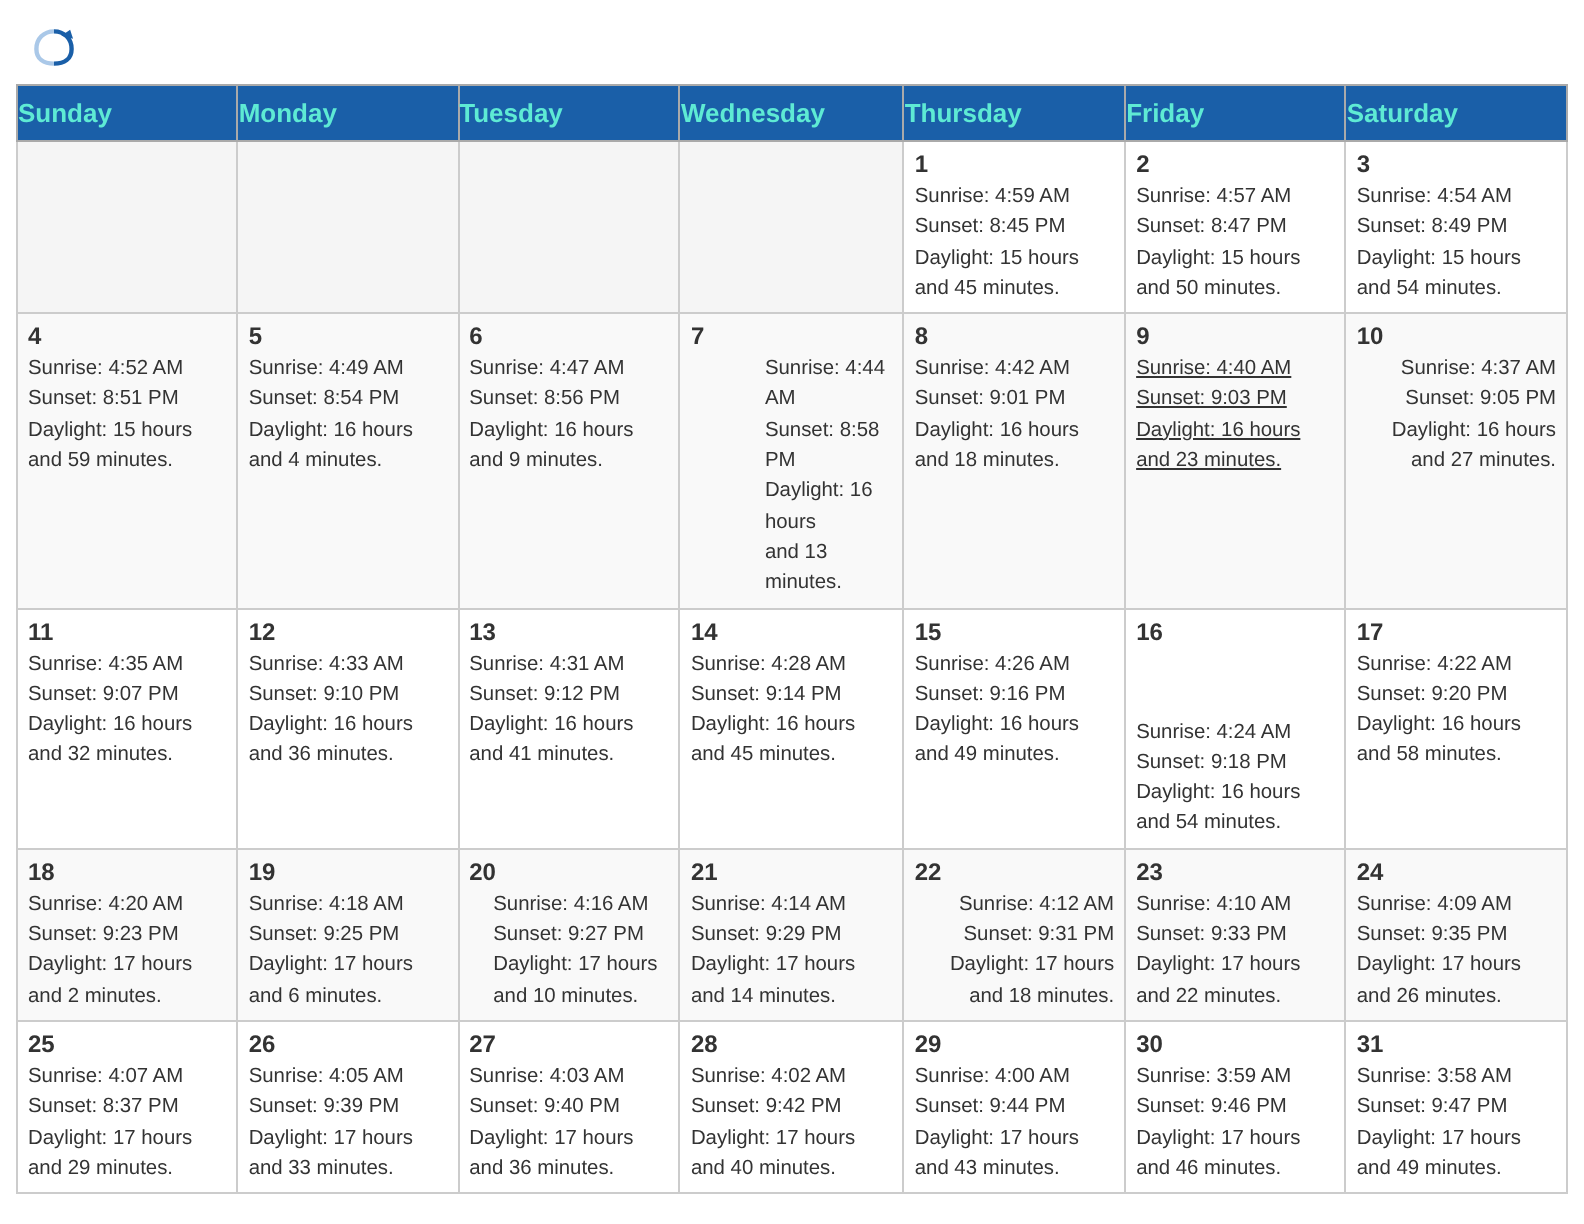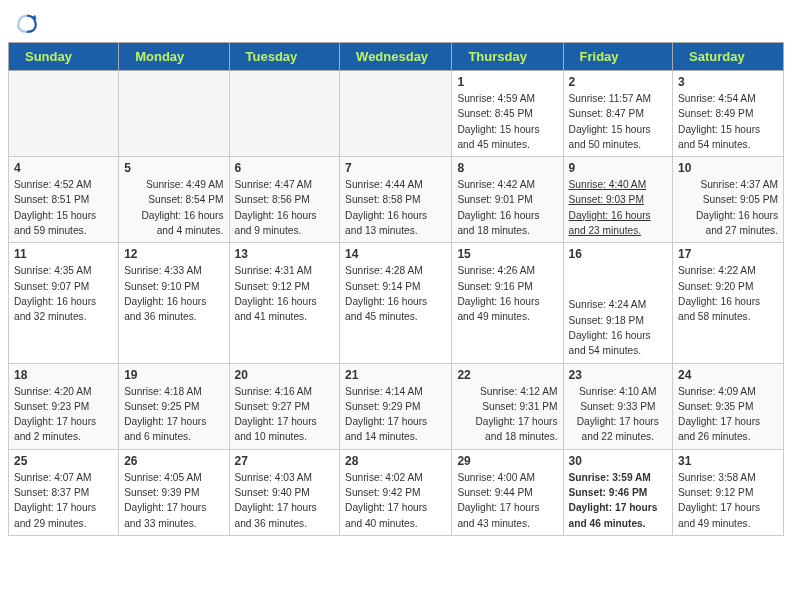--- a/index.html
+++ b/index.html
@@ -57,8 +57,8 @@
     }
     .calendar th {
       background: #1a5fa8;
-      color: #bef264;
-      padding: 6px 16px;
+      color: #5eead4;
+      padding: 6px 0;
       text-align: left;
       font-size: 13px;
       font-weight: bold;

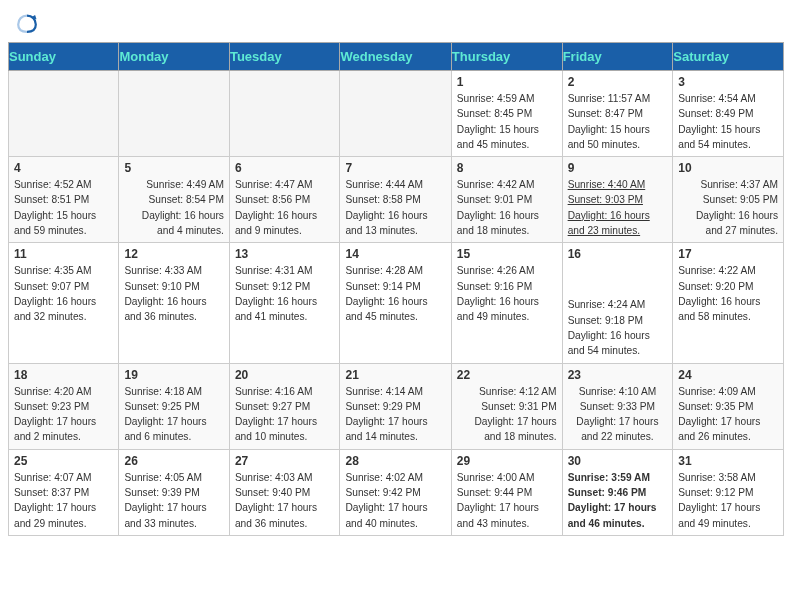--- a/index.html
+++ b/index.html
@@ -144,7 +144,7 @@
           </td>
           <td>
             <span class="day-number">2</span>
-            <div class="day-info" style="white-space: pre-line;">Sunrise: 11:57 AM
+            <div class="day-info" style="white-space: pre-line;">Sunrise: 4:57 AM
 Sunset: 8:47 PM
 Daylight: 15 hours
 and 50 minutes.</div>

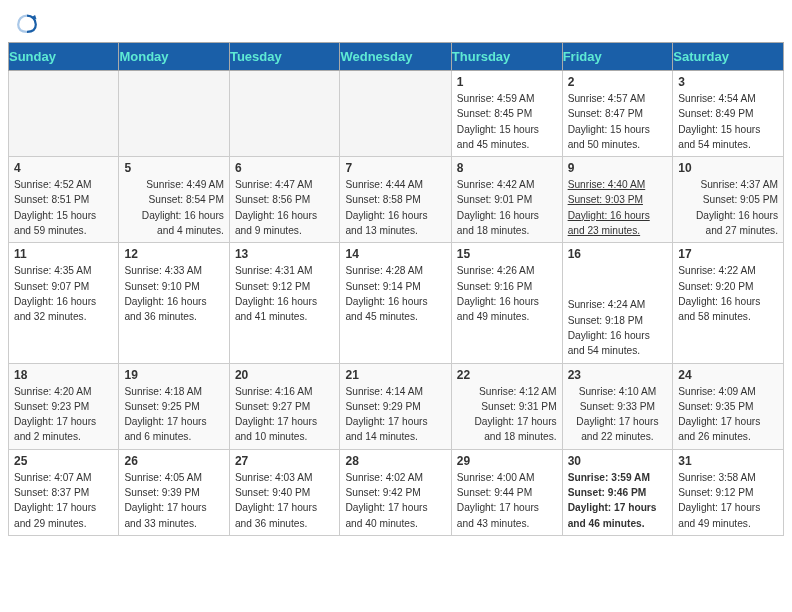--- a/index.html
+++ b/index.html
@@ -167,7 +167,7 @@
           </td>
           <td>
             <span class="day-number">5</span>
-            <div class="day-info" style="white-space: pre-line; text-align: right;">Sunrise: 4:49 AM
+            <div class="day-info" style="white-space: pre-line;">Sunrise: 4:49 AM
 Sunset: 8:54 PM
 Daylight: 16 hours
 and 4 minutes.</div>

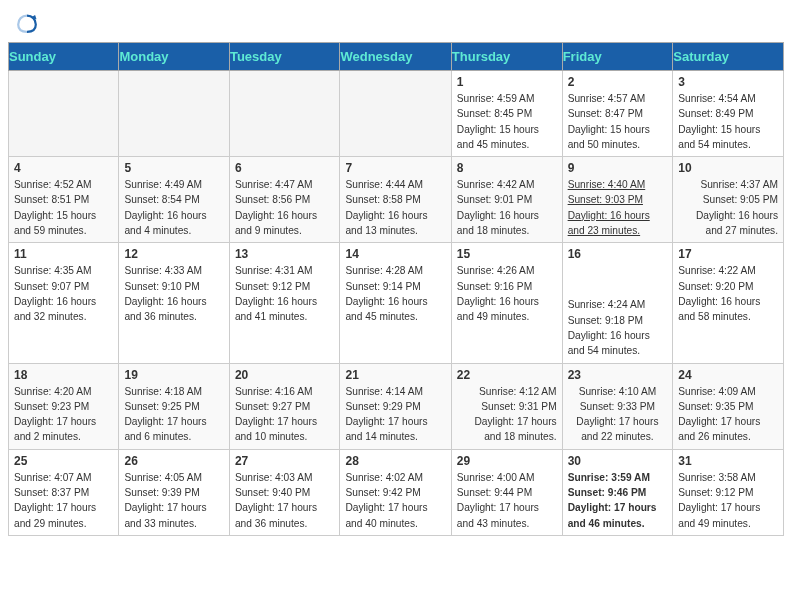--- a/index.html
+++ b/index.html
@@ -181,7 +181,7 @@
           </td>
           <td>
             <span class="day-number">7</span>
-            <div class="day-info" style="white-space: pre-line;">Sunrise: 4:44 AM
+            <div class="day-info" style="white-space: pre-line; margin-left: 37px;">Sunrise: 4:44 AM
 Sunset: 8:58 PM
 Daylight: 16 hours
 and 13 minutes.</div>

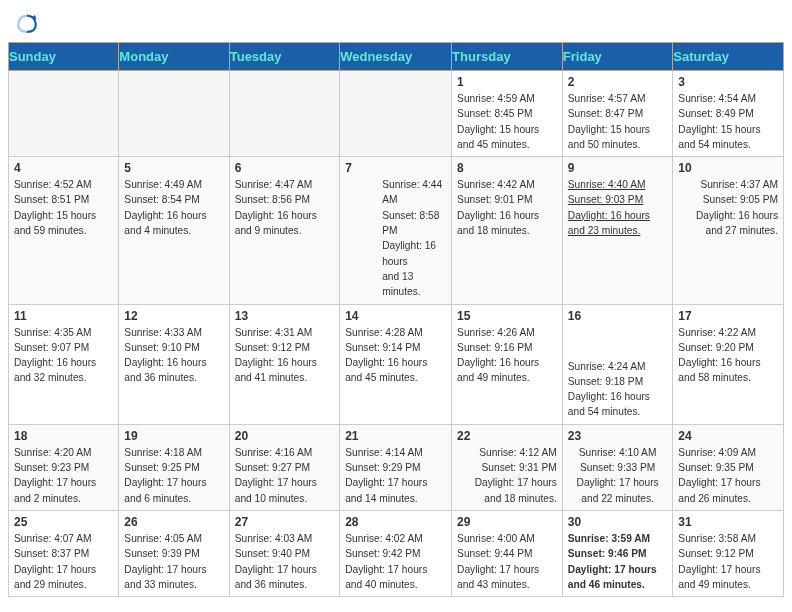--- a/index.html
+++ b/index.html
@@ -276,7 +276,7 @@
           </td>
           <td>
             <span class="day-number">20</span>
-            <div class="day-info" style="white-space: pre-line;">Sunrise: 4:16 AM
+            <div class="day-info" style="white-space: pre-line; margin-left: 12px;">Sunrise: 4:16 AM
 Sunset: 9:27 PM
 Daylight: 17 hours
 and 10 minutes.</div>

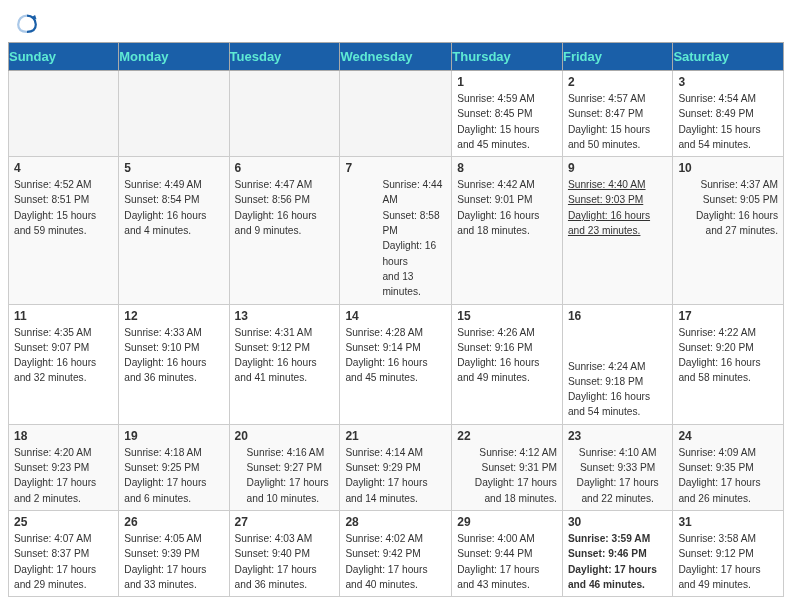--- a/index.html
+++ b/index.html
@@ -297,7 +297,7 @@
           </td>
           <td>
             <span class="day-number">23</span>
-            <div class="day-info" style="white-space: pre-line; text-align: center;">Sunrise: 4:10 AM
+            <div class="day-info" style="white-space: pre-line;">Sunrise: 4:10 AM
 Sunset: 9:33 PM
 Daylight: 17 hours
 and 22 minutes.</div>

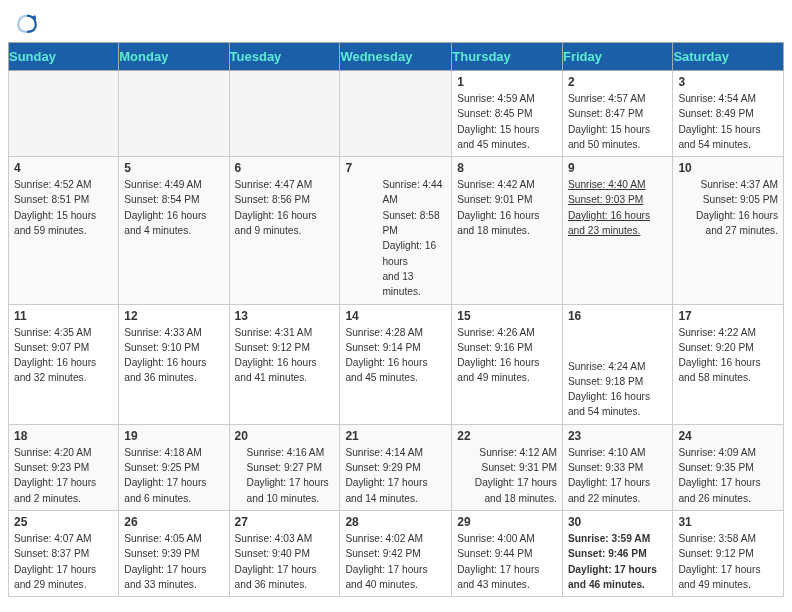--- a/index.html
+++ b/index.html
@@ -348,7 +348,7 @@
           </td>
           <td>
             <span class="day-number">30</span>
-            <div class="day-info" style="white-space: pre-line; font-weight: bold;">Sunrise: 3:59 AM
+            <div class="day-info" style="white-space: pre-line;">Sunrise: 3:59 AM
 Sunset: 9:46 PM
 Daylight: 17 hours
 and 46 minutes.</div>

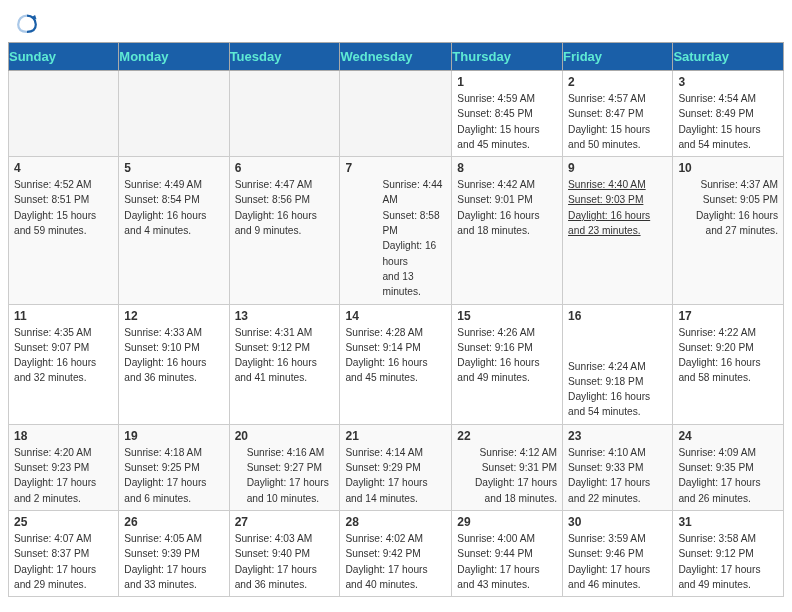--- a/index.html
+++ b/index.html
@@ -356,7 +356,7 @@
           <td>
             <span class="day-number">31</span>
             <div class="day-info" style="white-space: pre-line;">Sunrise: 3:58 AM
-Sunset: 9:12 PM
+Sunset: 9:47 PM
 Daylight: 17 hours
 and 49 minutes.</div>
           </td>

